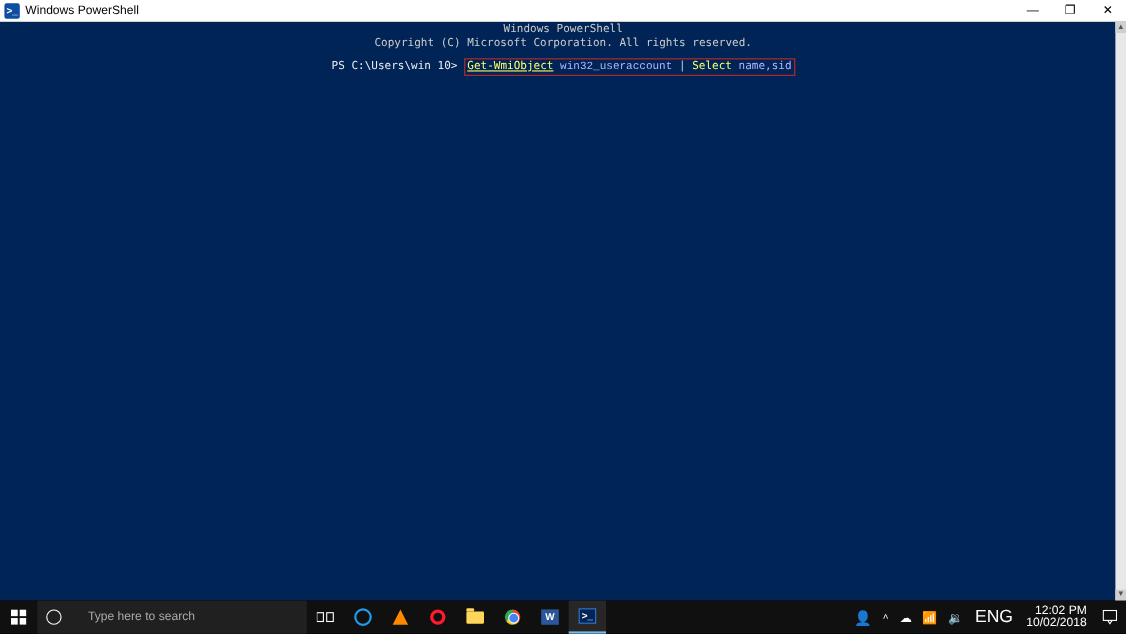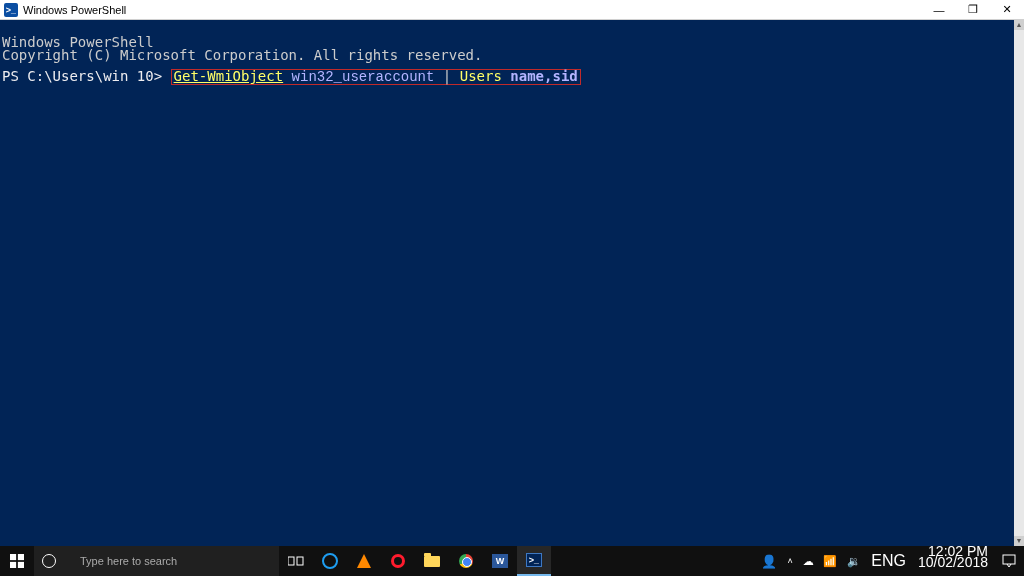--- a/index.html
+++ b/index.html
@@ -42,11 +42,12 @@
     flex: 1;
     position: relative;
     font-family: Consolas, "Lucida Console", monospace;
-    font-size: 14px;
+    font-size: 10px;
     line-height: 13px;
     white-space: pre;
-    padding: 16px 2px;
+    padding: 0 2px;
     color: #eeedf0;
+    text-align: center;
   }
   .console-area .line1 { color: #cccccc; }
   .console-area .line2 { color: #cccccc; }

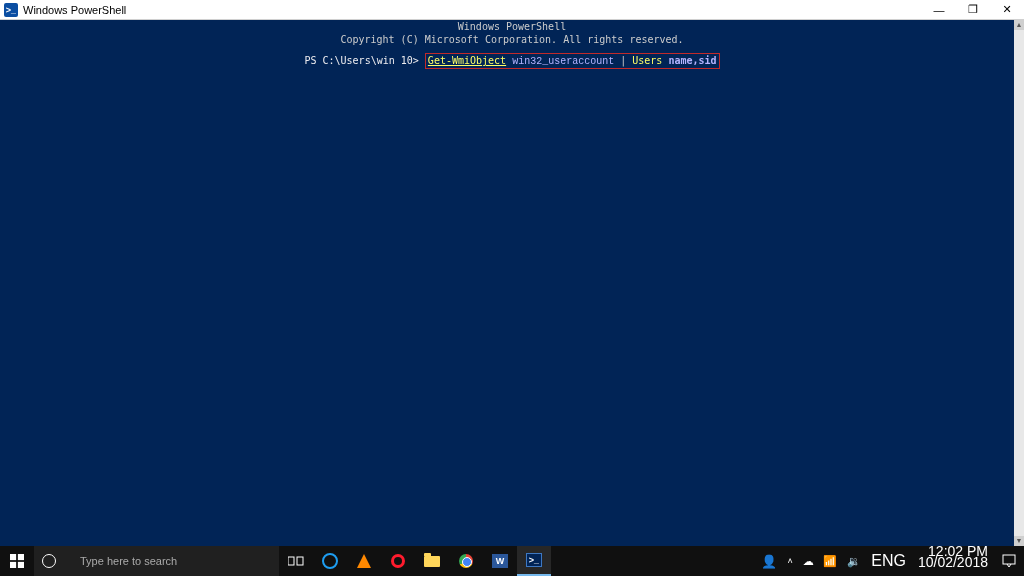--- a/index.html
+++ b/index.html
@@ -155,7 +155,7 @@
 
   <div class="console-area"><span class="line1">Windows PowerShell</span>
 <span class="line2">Copyright (C) Microsoft Corporation. All rights reserved.</span>
-<div class="prompt-row"><span class="prompt">PS C:\Users\win 10&gt; </span><span class="highlight-box"><span class="cmdlet">Get-WmiObject</span> <span class="arg">win32_useraccount</span><span class="pipe"> | </span><span class="select">Users</span><span class="fields"> name,sid</span></span></div></div>
+<div class="prompt-row"><span class="prompt">PS C:\Users\win 10&gt; </span><span class="highlight-box"><span class="cmdlet">Get-WmiObject</span> <span class="arg">win32_useraccount</span><span class="pipe"> | </span><span class="select">Select</span><span class="fields"> name,sid</span></span></div></div>
 
 </div>
 

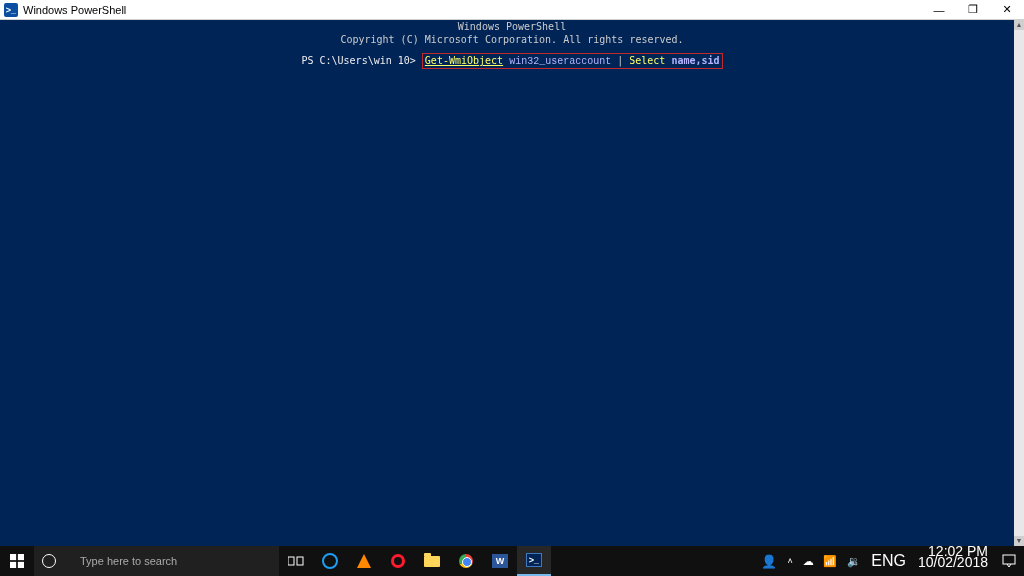--- a/index.html
+++ b/index.html
@@ -62,7 +62,7 @@
   .arg    { color: #b4b4ff; font-family: Liberation Mono, monospace; }
   .pipe   { color: #cccccc; }
   .select { color: #ffff66; }
-  .fields { color: #b4b4ff; font-weight: bold; }
+  .fields { color: #b4b4ff; }
 
   
   .scrollbar {

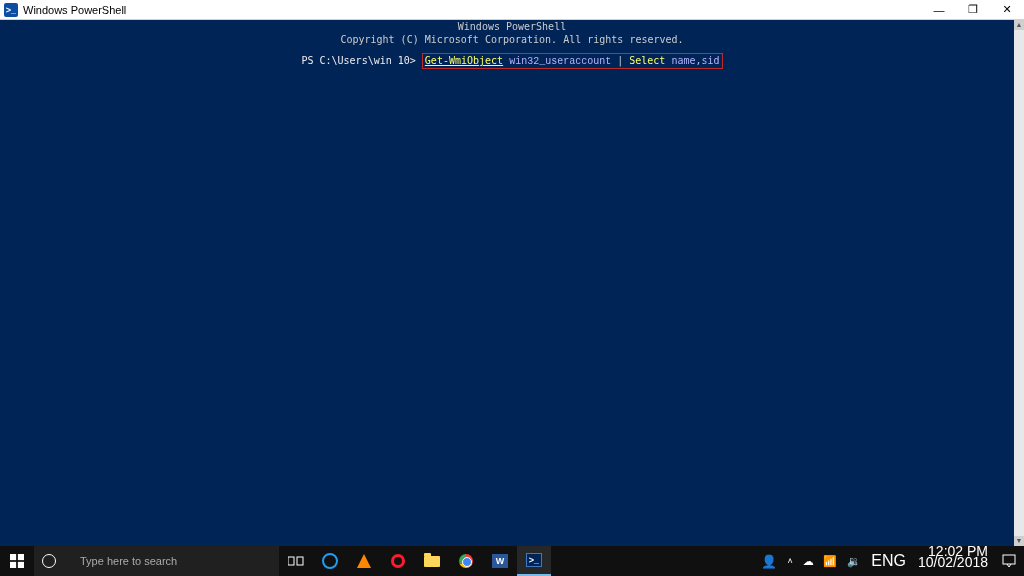--- a/index.html
+++ b/index.html
@@ -118,8 +118,8 @@
   }
   .tray .lang { font-size: 16px; }
   .clock {
-    display: flex; flex-direction: column; align-items: flex-end; 
-    font-size: 14px; line-height: 11px;
+    display: flex; flex-direction: column; align-items: flex-end; justify-content: center;
+    font-size: 11px; line-height: 11px;
     padding: 0 6px;
   }
   .notif-btn { width: 30px; display:flex; align-items:center; justify-content:center; }

